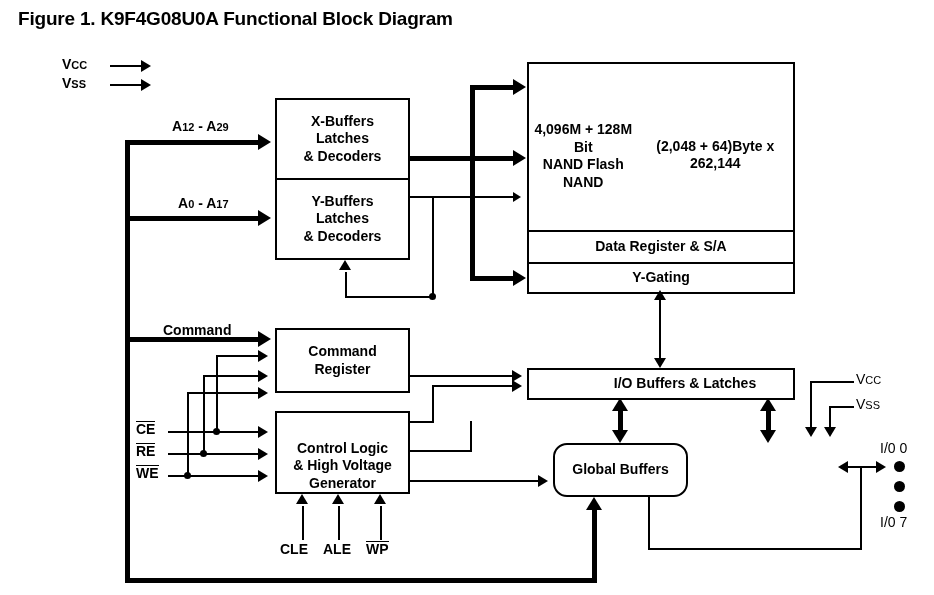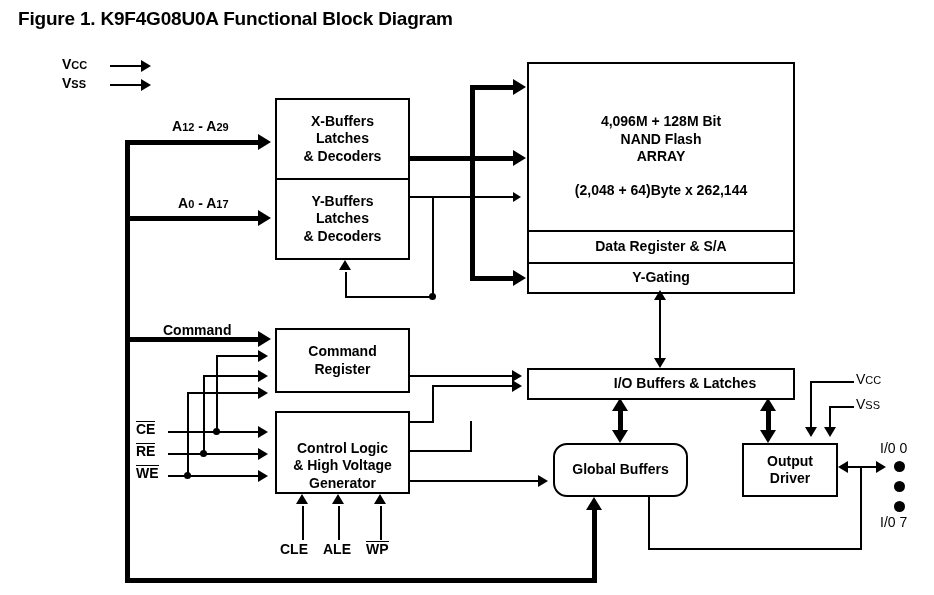--- a/index.html
+++ b/index.html
@@ -90,7 +90,7 @@
     </div>
   </div>
 
-  <div class="box" style="left:527px;top:62px;width:268px;height:170px;flex-direction:column;">
+  <div class="box" style="left:527px;top:62px;width:268px;height:170px;flex-direction:row;">
     <div style="margin-top:18px;">
       <div>4,096M + 128M Bit</div>
       <div>NAND Flash</div>

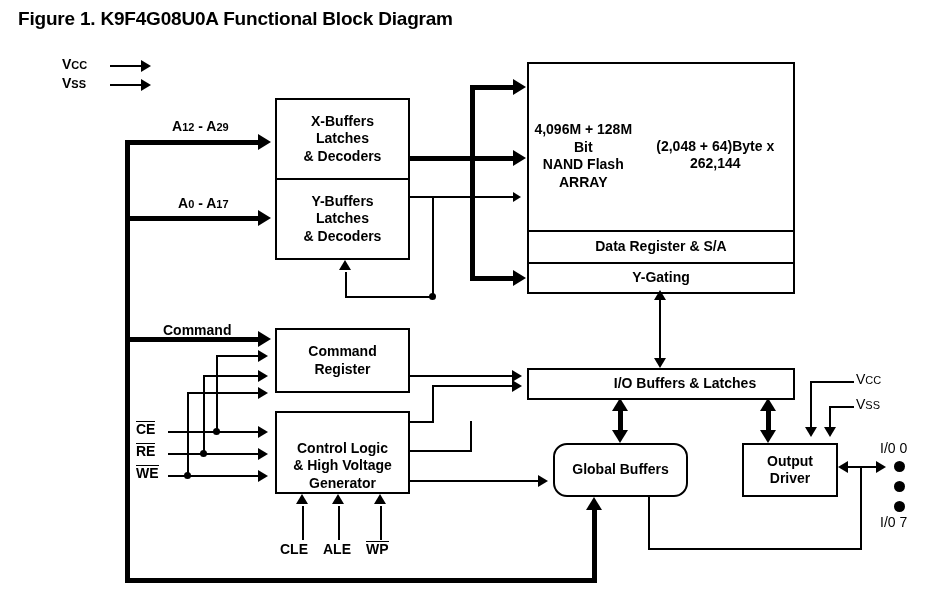--- a/index.html
+++ b/index.html
@@ -94,7 +94,7 @@
     <div style="margin-top:18px;">
       <div>4,096M + 128M Bit</div>
       <div>NAND Flash</div>
-      <div>ARRAY</div>
+      <div>NAND</div>
     </div>
     <div style="margin-top:16px;">(2,048 + 64)Byte x 262,144</div>
   </div>

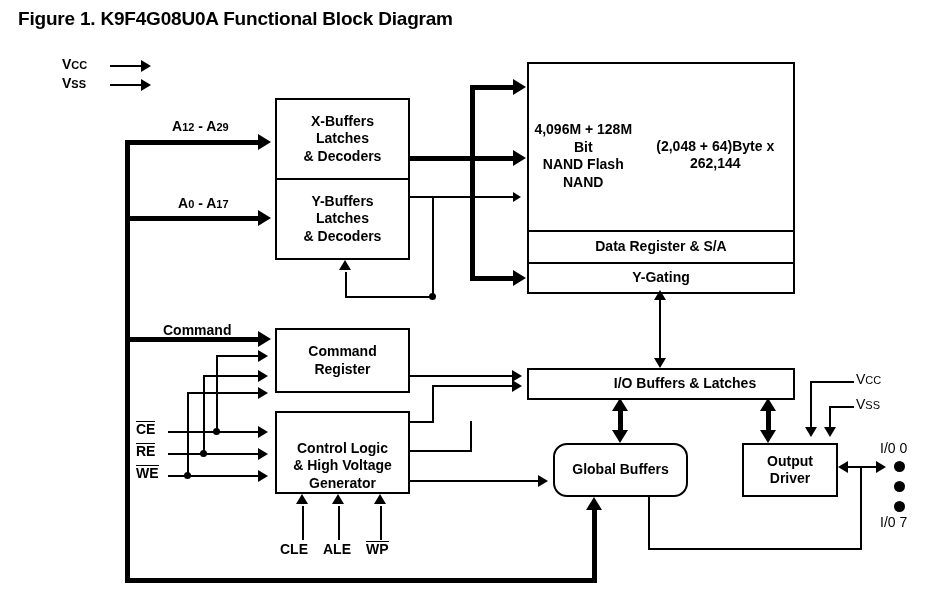--- a/index.html
+++ b/index.html
@@ -211,12 +211,6 @@
   <div class="ar u big" style="left:612px;top:398px;"></div>
   <div class="ar d big" style="left:612px;top:430px;"></div>
 
-  <div class="box" style="left:742px;top:443px;width:96px;height:54px;">
-    <div class="bx-lines">
-      <div>Output</div>
-      <div>Driver</div>
-    </div>
-  </div>
 
   <div class="w wv thick" style="left:766px;top:410px;height:24px;"></div>
   <div class="ar u big" style="left:760px;top:398px;"></div>

